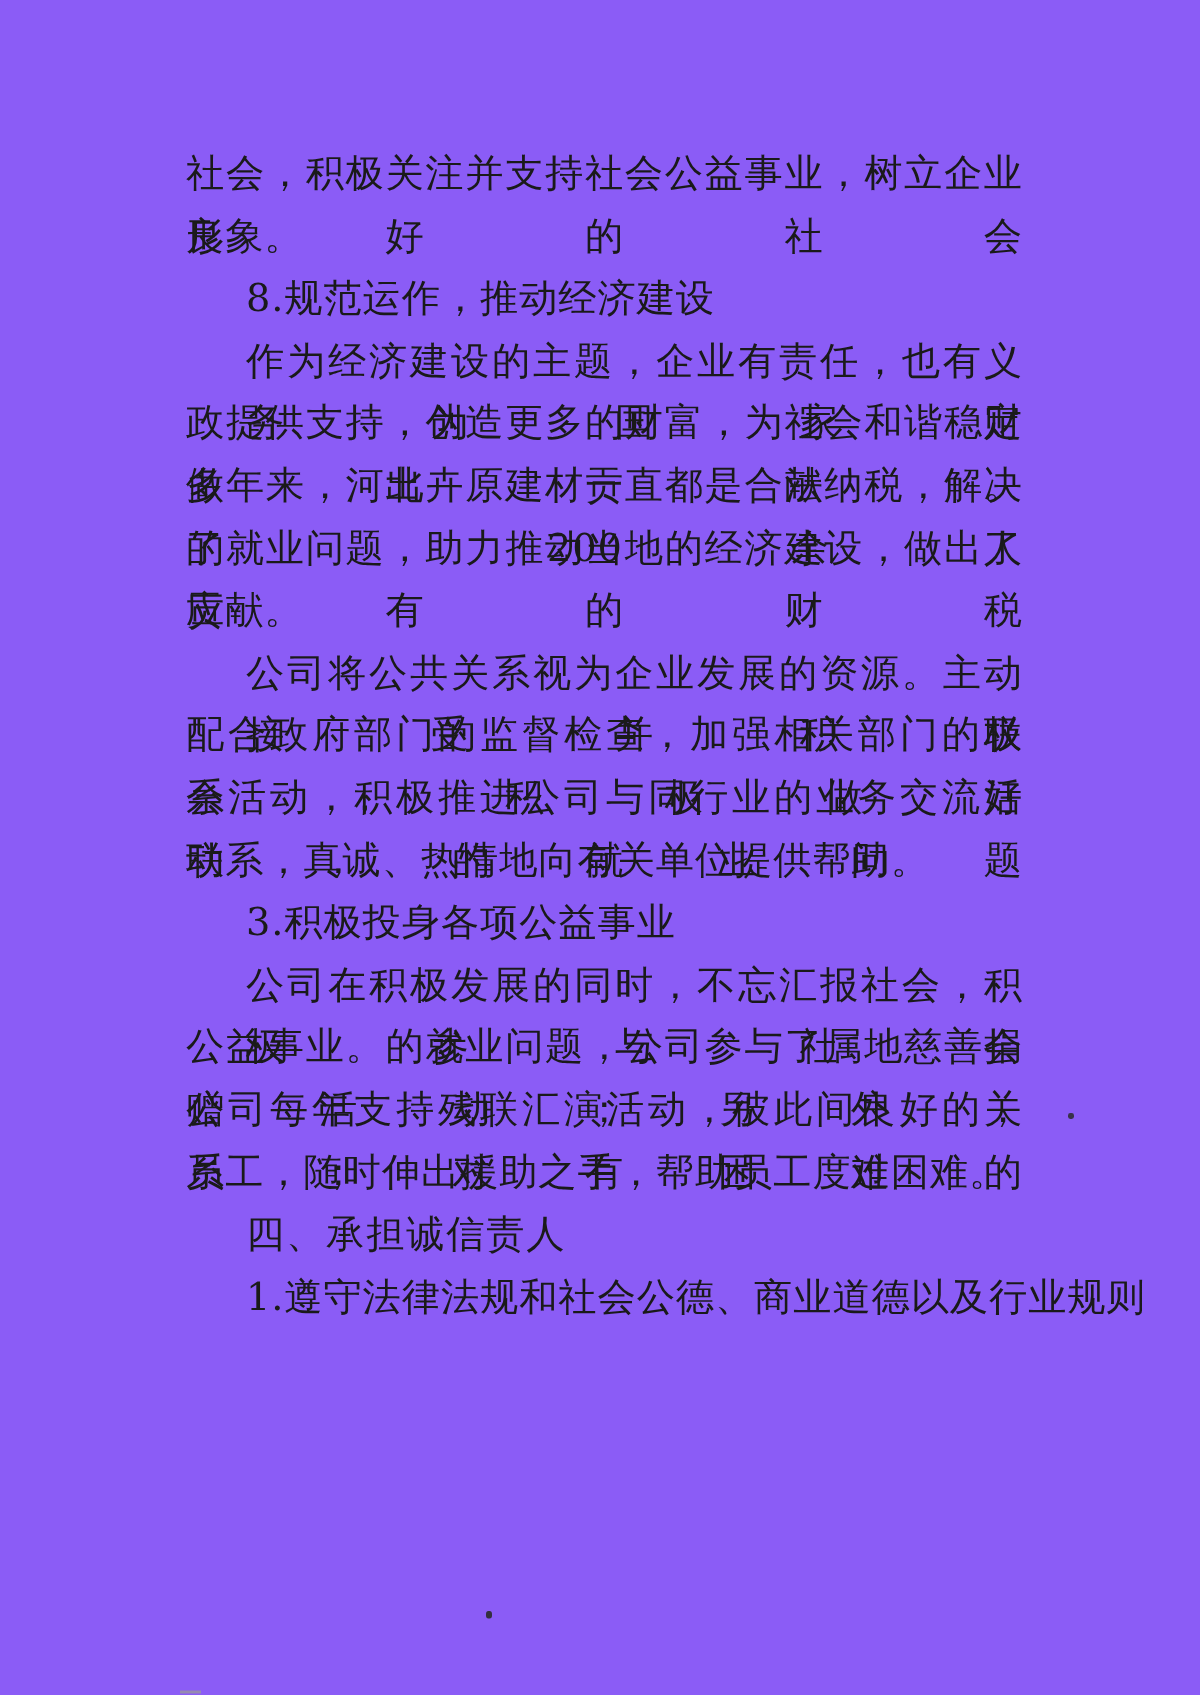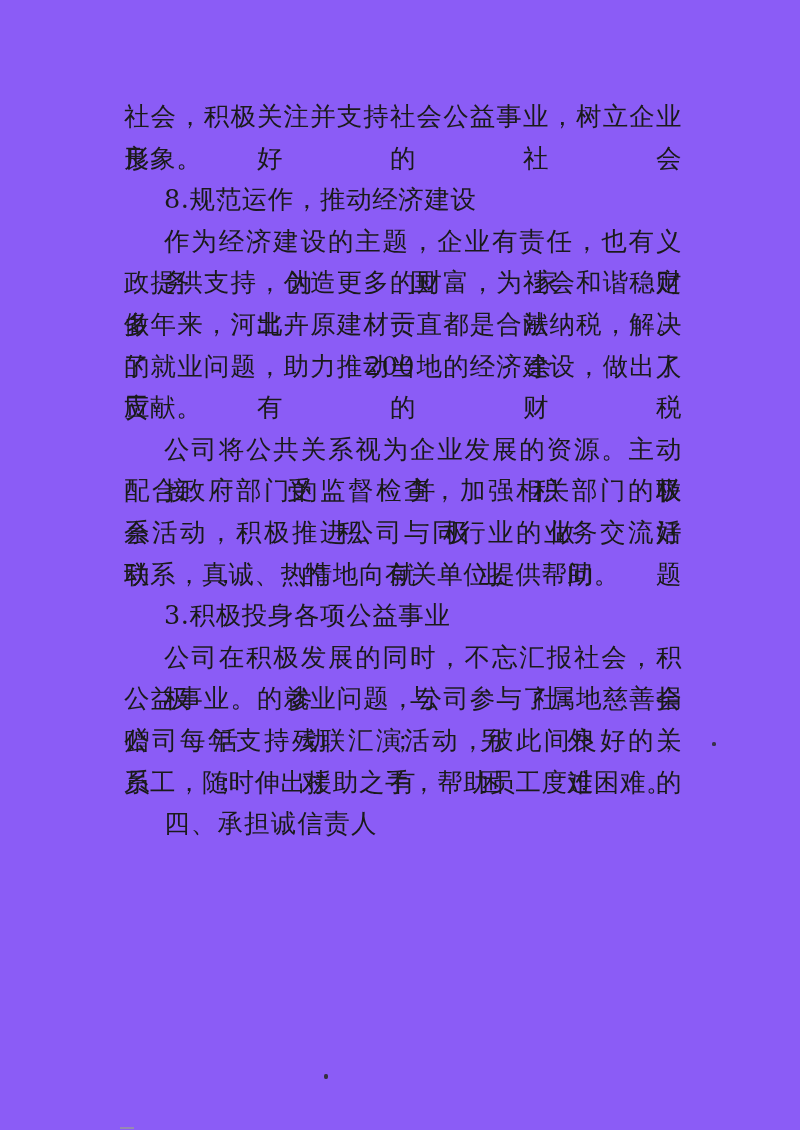--- a/index.html
+++ b/index.html
@@ -106,6 +106,7 @@
 
     <div class="line heading">四、承担诚信责人</div>
 
+    <div class="line indent">1.遵守法律法规和社会公德、商业道德以及行业规则</div>
 
   </div>
 

